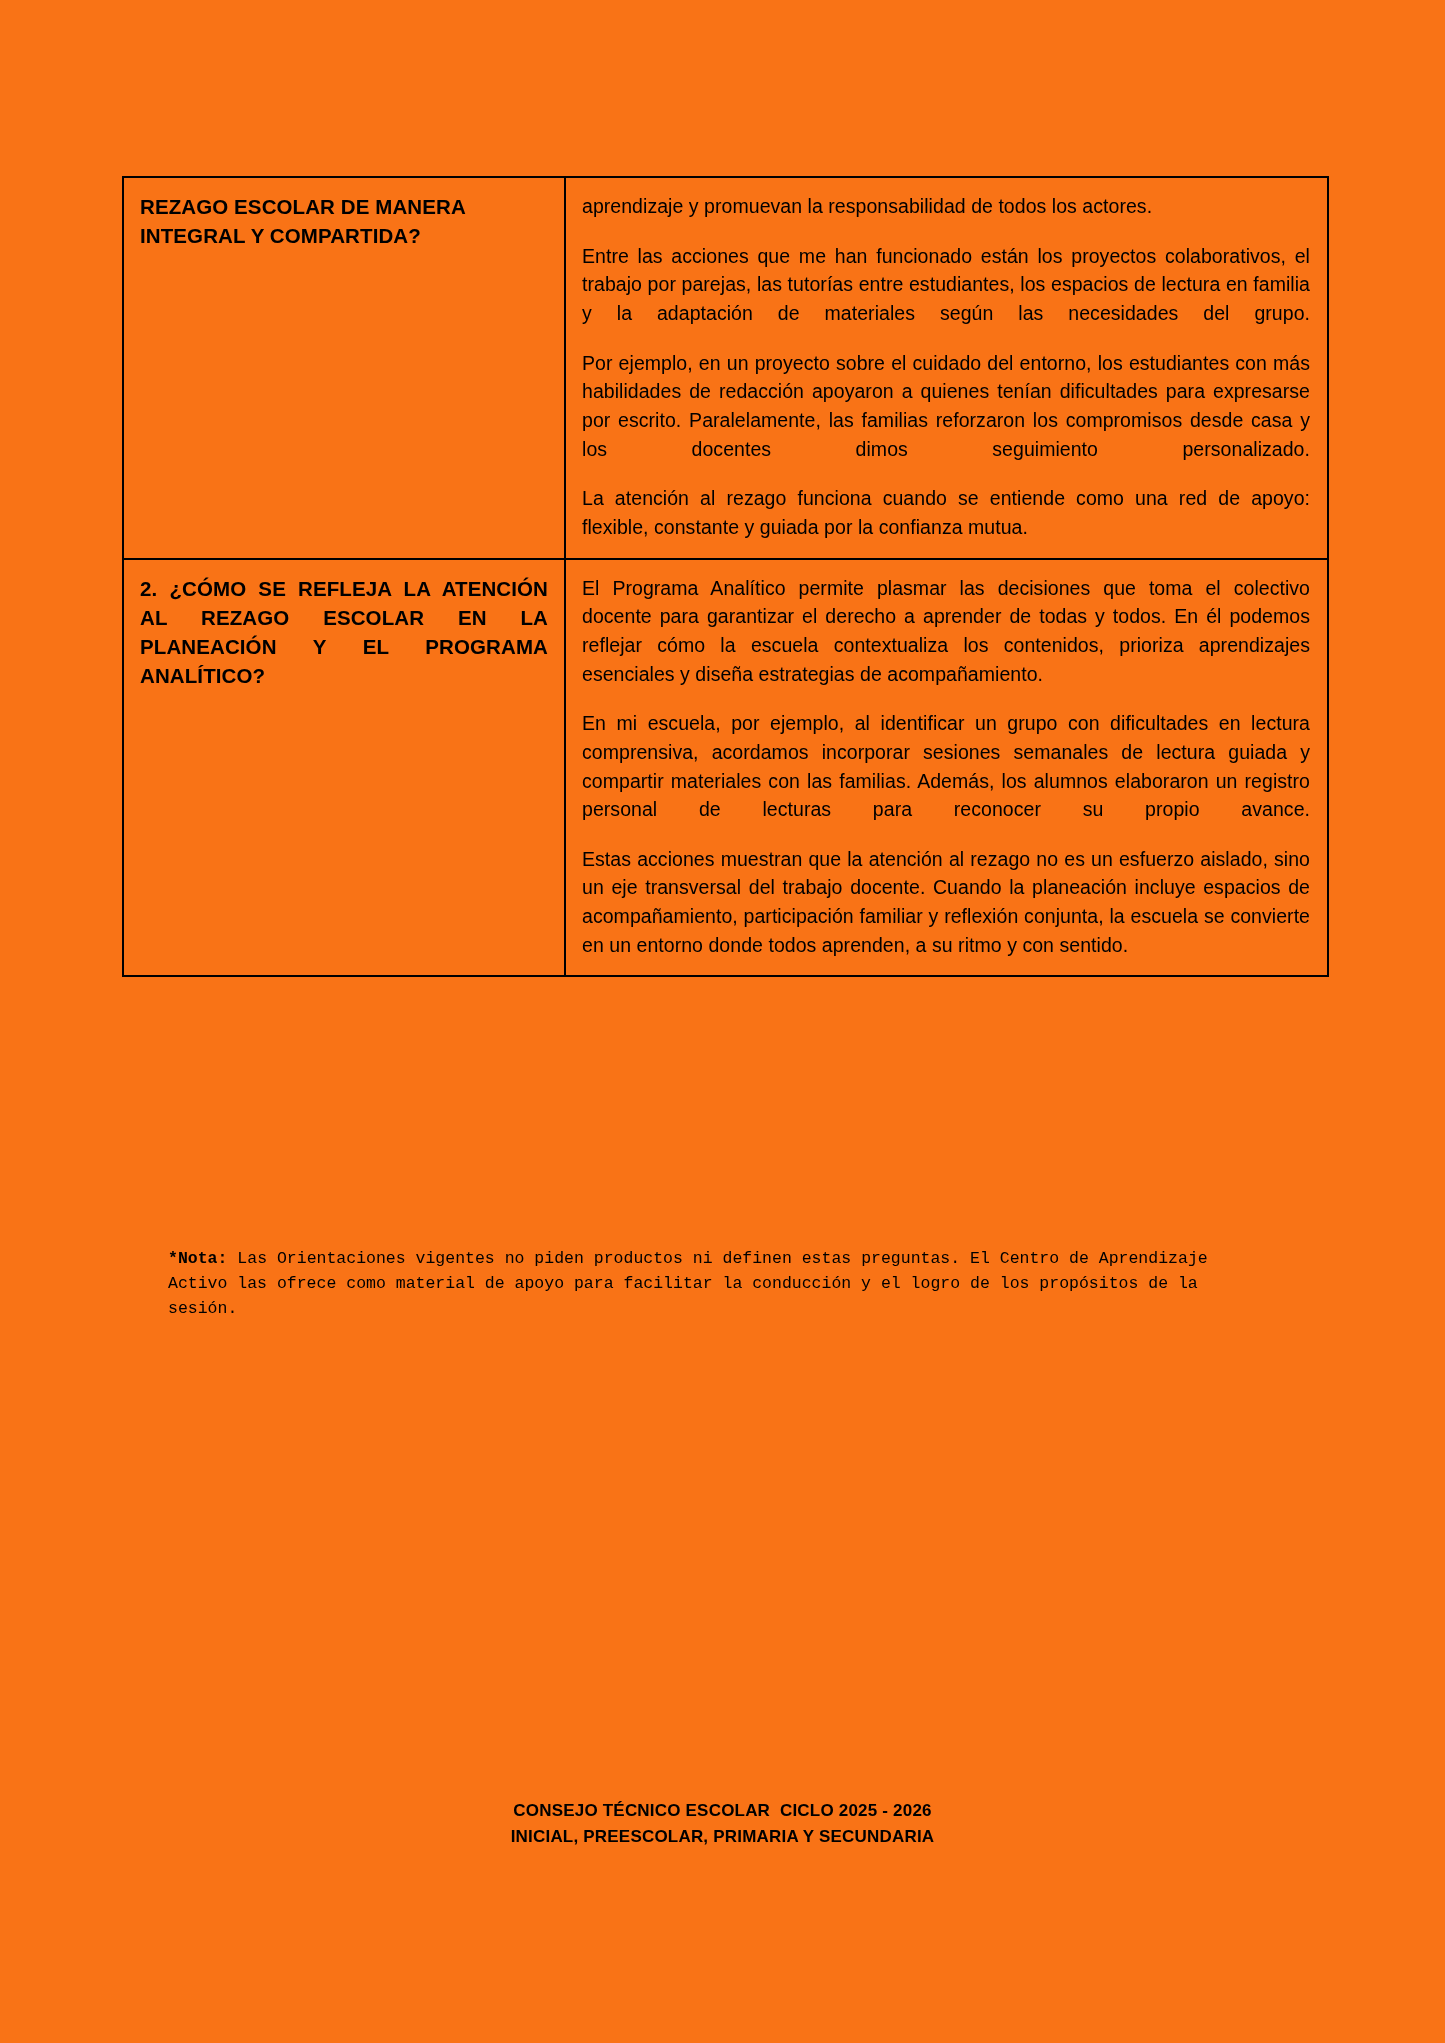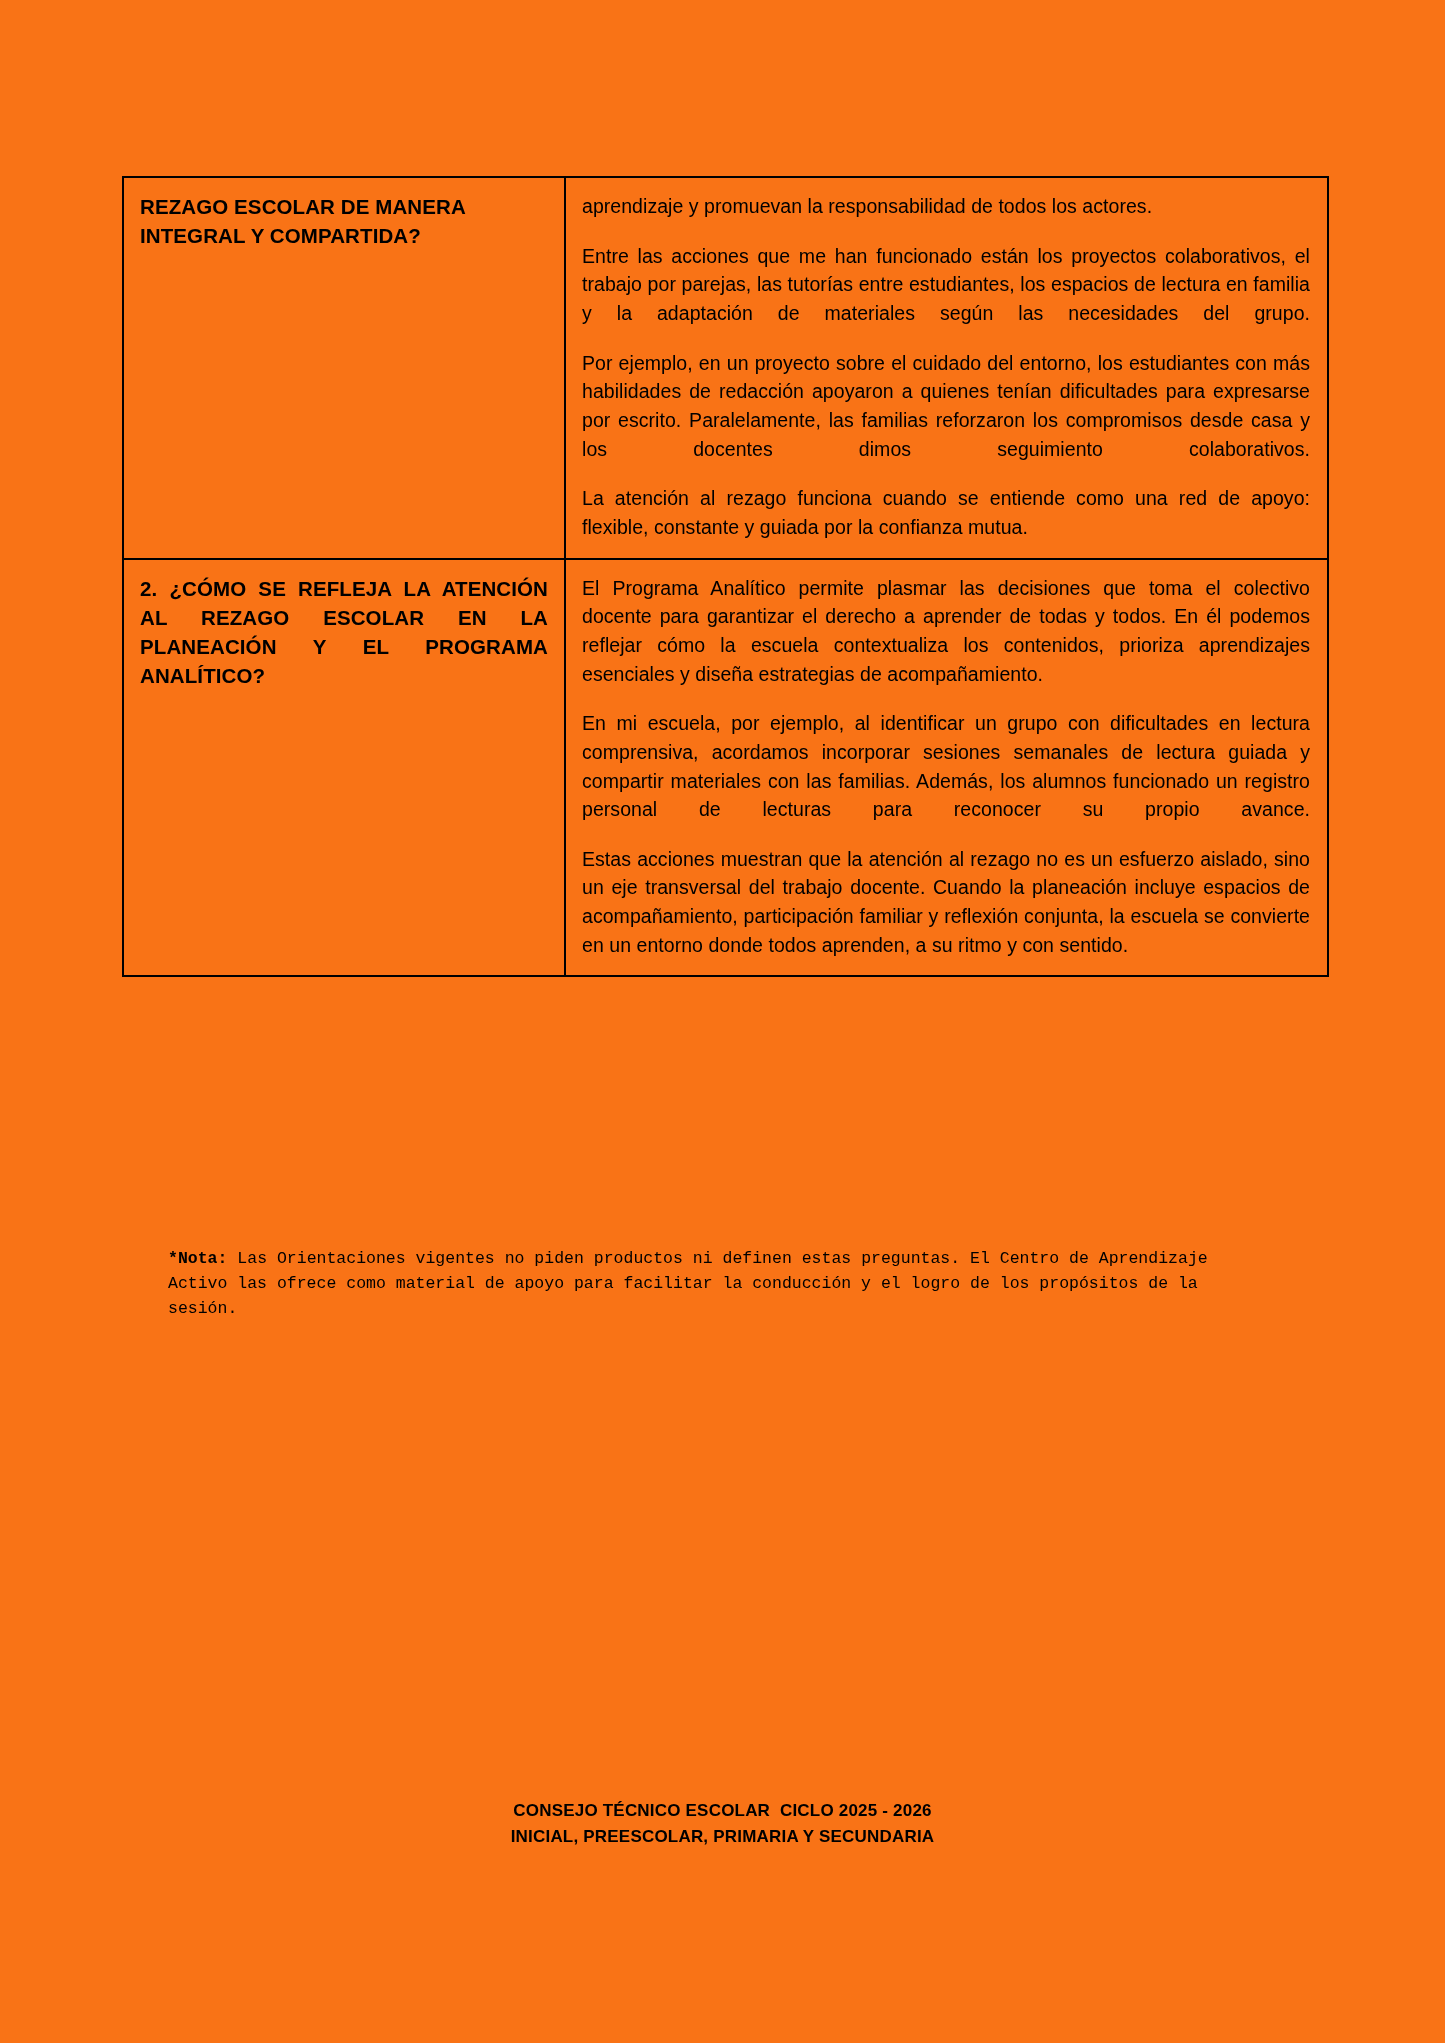--- a/index.html
+++ b/index.html
@@ -129,7 +129,7 @@
           <div class="acell">
             <p class="para last-natural">aprendizaje y promuevan la responsabilidad de todos los actores.</p>
             <p class="para">Entre las acciones que me han funcionado están los proyectos colaborativos, el trabajo por parejas, las tutorías entre estudiantes, los espacios de lectura en familia y la adaptación de materiales según las necesidades del grupo.</p>
-            <p class="para">Por ejemplo, en un proyecto sobre el cuidado del entorno, los estudiantes con más habilidades de redacción apoyaron a quienes tenían dificultades para expresarse por escrito. Paralelamente, las familias reforzaron los compromisos desde casa y los docentes dimos seguimiento colaborativos.</p>
+            <p class="para">Por ejemplo, en un proyecto sobre el cuidado del entorno, los estudiantes con más habilidades de redacción apoyaron a quienes tenían dificultades para expresarse por escrito. Paralelamente, las familias reforzaron los compromisos desde casa y los docentes dimos seguimiento personalizado.</p>
             <p class="para last-natural">La atención al rezago funciona cuando se entiende como una red de apoyo: flexible, constante y guiada por la confianza mutua.</p>
           </div>
         </td>

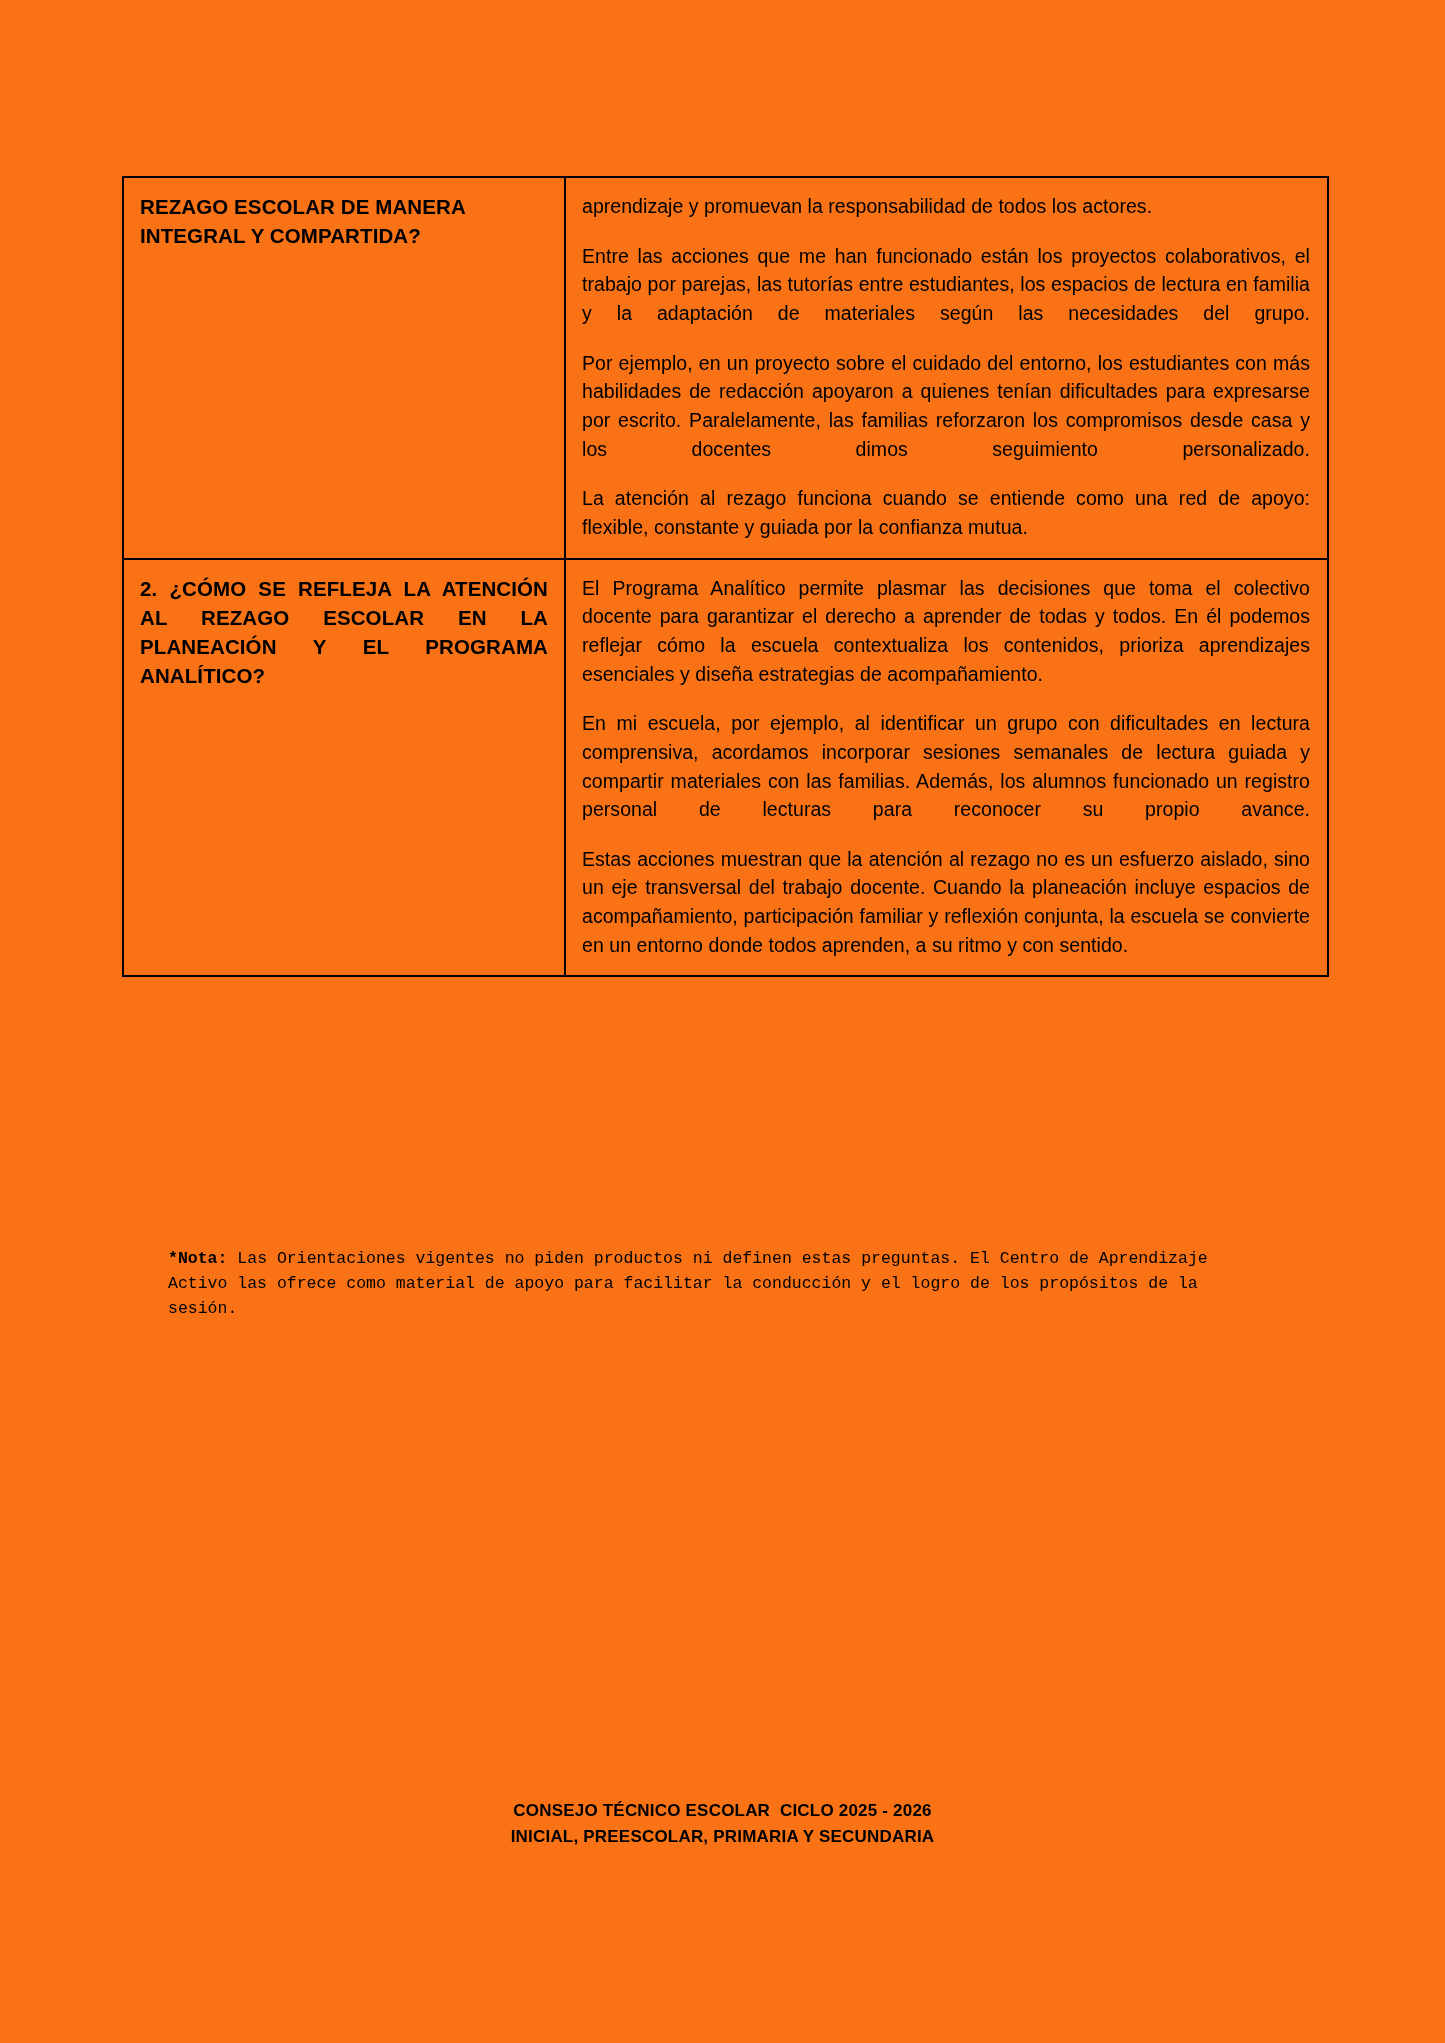--- a/index.html
+++ b/index.html
@@ -144,7 +144,7 @@
         <td class="col-a">
           <div class="acell">
             <p class="para last-natural">El Programa Analítico permite plasmar las decisiones que toma el colectivo docente para garantizar el derecho a aprender de todas y todos. En él podemos reflejar cómo la escuela contextualiza los contenidos, prioriza aprendizajes esenciales y diseña estrategias de acompañamiento.</p>
-            <p class="para">En mi escuela, por ejemplo, al identificar un grupo con dificultades en lectura comprensiva, acordamos incorporar sesiones semanales de lectura guiada y compartir materiales con las familias. Además, los alumnos funcionado un registro personal de lecturas para reconocer su propio avance.</p>
+            <p class="para">En mi escuela, por ejemplo, al identificar un grupo con dificultades en lectura comprensiva, acordamos incorporar sesiones semanales de lectura guiada y compartir materiales con las familias. Además, los alumnos elaboraron un registro personal de lecturas para reconocer su propio avance.</p>
             <p class="para last-natural">Estas acciones muestran que la atención al rezago no es un esfuerzo aislado, sino un eje transversal del trabajo docente. Cuando la planeación incluye espacios de acompañamiento, participación familiar y reflexión conjunta, la escuela se convierte en un entorno donde todos aprenden, a su ritmo y con sentido.</p>
           </div>
         </td>

